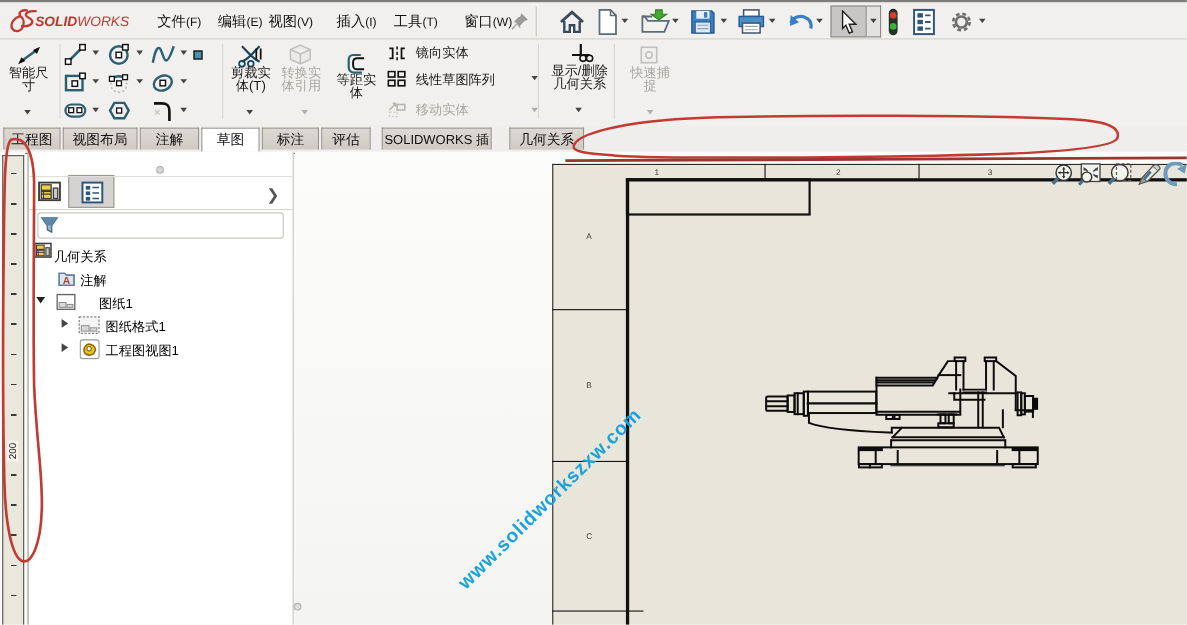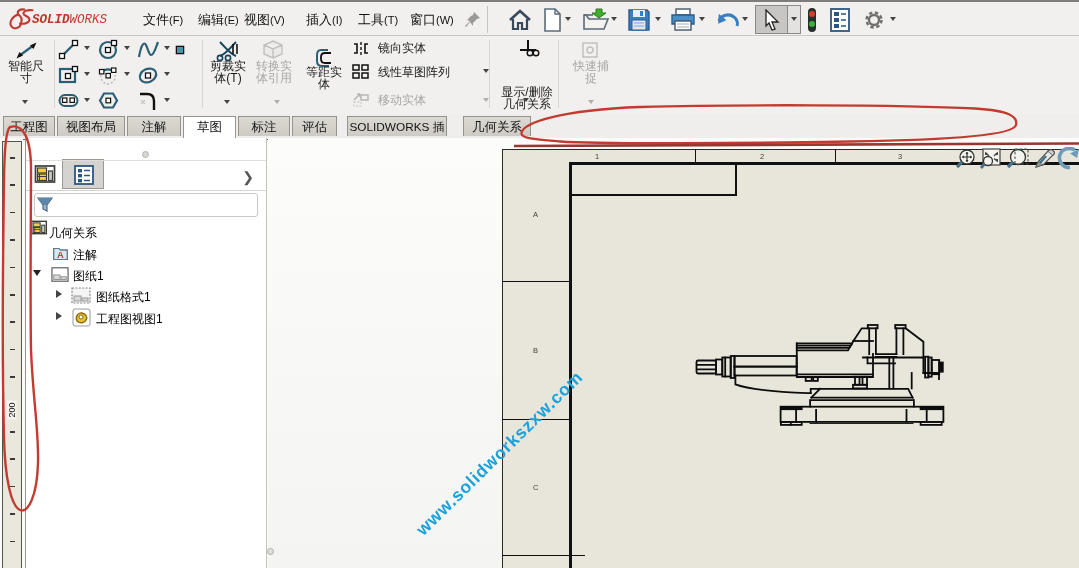--- a/index.html
+++ b/index.html
@@ -10,7 +10,7 @@
 
 #titlebar { position:absolute; left:0; top:0; width:1079px; height:36px; background:#f1f0ee; border-top:2px solid #7e7d7b; border-bottom:1px solid #c9c7c4; }
 #logo { position:absolute; left:6px; top:4px; }
-#logotext { position:absolute; left:32px; top:11px; font-size:12.5px; font-style:italic; color:#c33b33; letter-spacing:0px;font-family:Liberation Mono, monospace; }
+#logotext { position:absolute; left:32px; top:11px; font-size:12.5px; font-style:italic; color:#c33b33; letter-spacing:0px; }
 #logotext b { font-weight:bold; color:#c0342c; }
 .menu { position:absolute; top:9px; font-size:13px; color:#111; }
 .menu span { font-size:11px; }

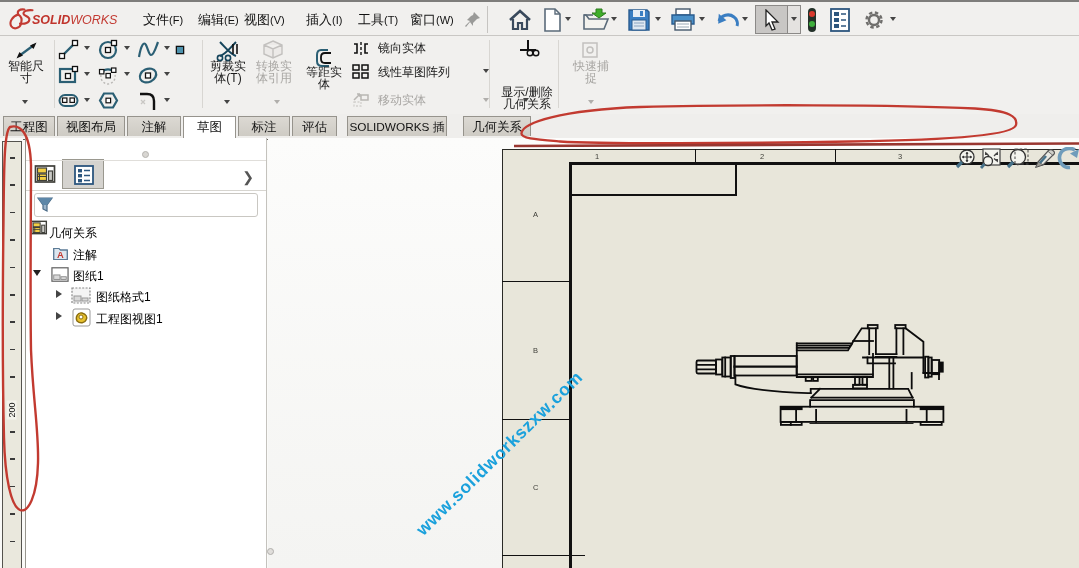--- a/index.html
+++ b/index.html
@@ -74,7 +74,7 @@
     <div class="menu" style="left:244px;">视图<span>(V)</span></div>
     <div class="menu" style="left:306px;">插入<span>(I)</span></div>
     <div class="menu" style="left:358px;">工具<span>(T)</span></div>
-    <div class="menu" style="left:410px;text-align:right;">窗口<span>(W)</span></div>
+    <div class="menu" style="left:422px;text-align:right;">窗口<span>(W)</span></div>
 
     <svg class="ticon" style="left:464px;top:8px;" width="18" height="18" viewBox="0 0 18 18">
         <path d="M10 2 L16 8 L13 9 L9 13 L9 16 L6 12 L2 17 L1 16 L6 11 L3 10 L7 6 L9 5 Z" fill="#9a9a98"></path>

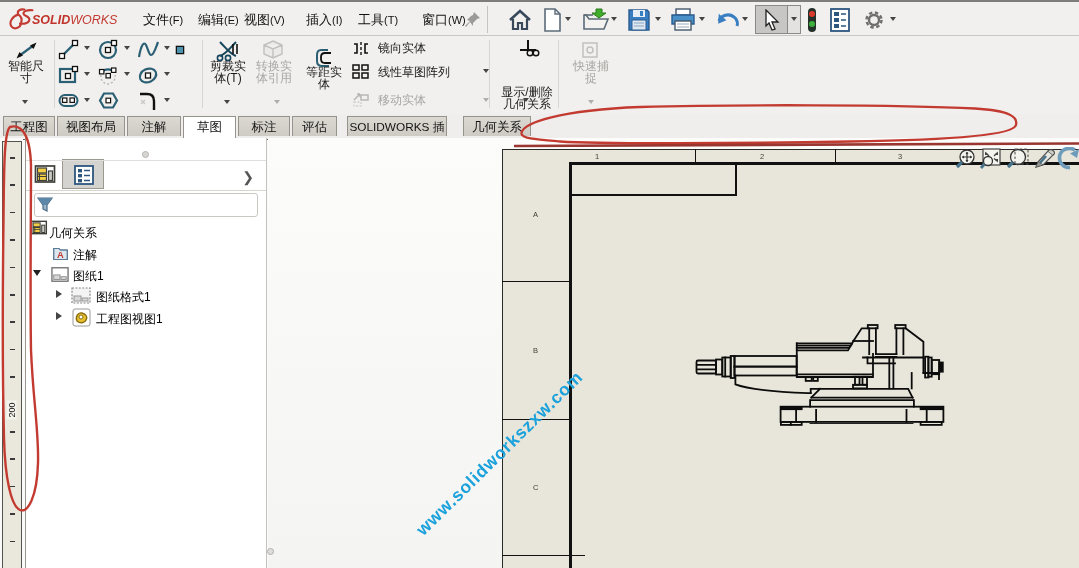--- a/index.html
+++ b/index.html
@@ -282,7 +282,7 @@
         <circle cx="20" cy="15" r="2.8" fill="none" stroke="#111" stroke-width="1.4"></circle>
         <path d="M16.8 15 L17.2 15" stroke="#111" stroke-width="1.4"></path>
       </svg>
-    <div class="tlabel" style="left:496px; top:22px; width:62px;margin-top:28px;">显示/删除<br>几何关系</div>
+    <div class="tlabel" style="left:496px; top:22px; width:62px;">显示/删除<br>几何关系</div>
     <div class="drop" style="left:523px; top:62px;"></div>
 
     <svg class="abs" style="left:580px; top:4px;" width="20" height="20" viewBox="0 0 20 20">

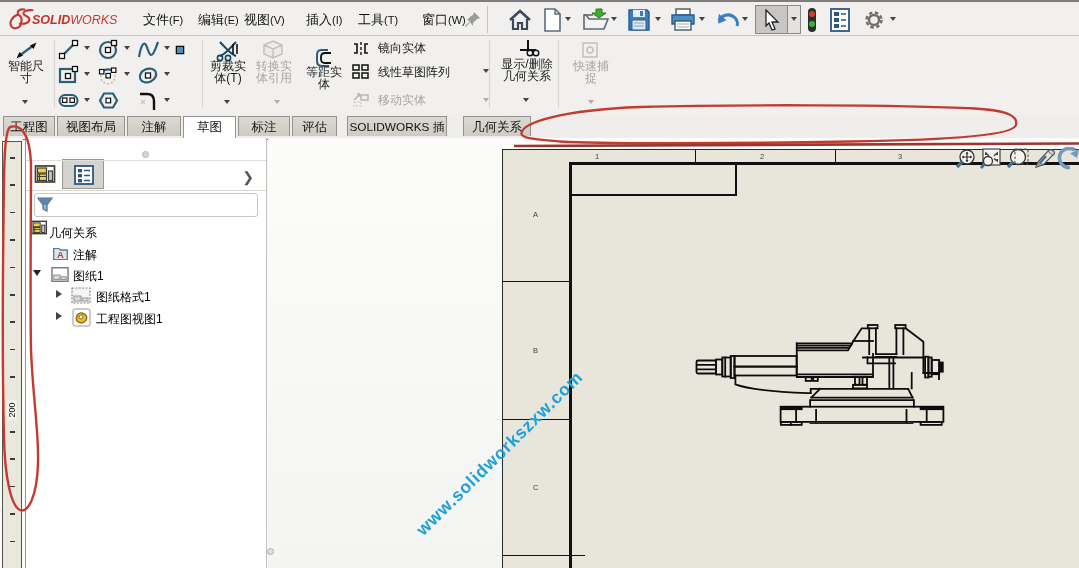--- a/index.html
+++ b/index.html
@@ -361,7 +361,7 @@
           <rect x="3" y="10" width="7" height="5" fill="#d9d9d9" stroke="#888" stroke-width="1"></rect>
           <rect x="11" y="12" width="6" height="3" fill="#d9d9d9" stroke="#888" stroke-width="1"></rect>
         </svg>
-      <div class="titem" style="left:47px; top:130px;">图纸1</div>
+      <div class="titem" style="left:64px; top:130px;">图纸1</div>
 
       <div class="texp" style="left:30px; top:152px; border-top:4.5px solid transparent; border-bottom:4.5px solid transparent; border-left:6px solid #444;"></div>
       <svg class="abs" style="left:45px; top:149px;" width="20" height="17" viewBox="0 0 20 17">

